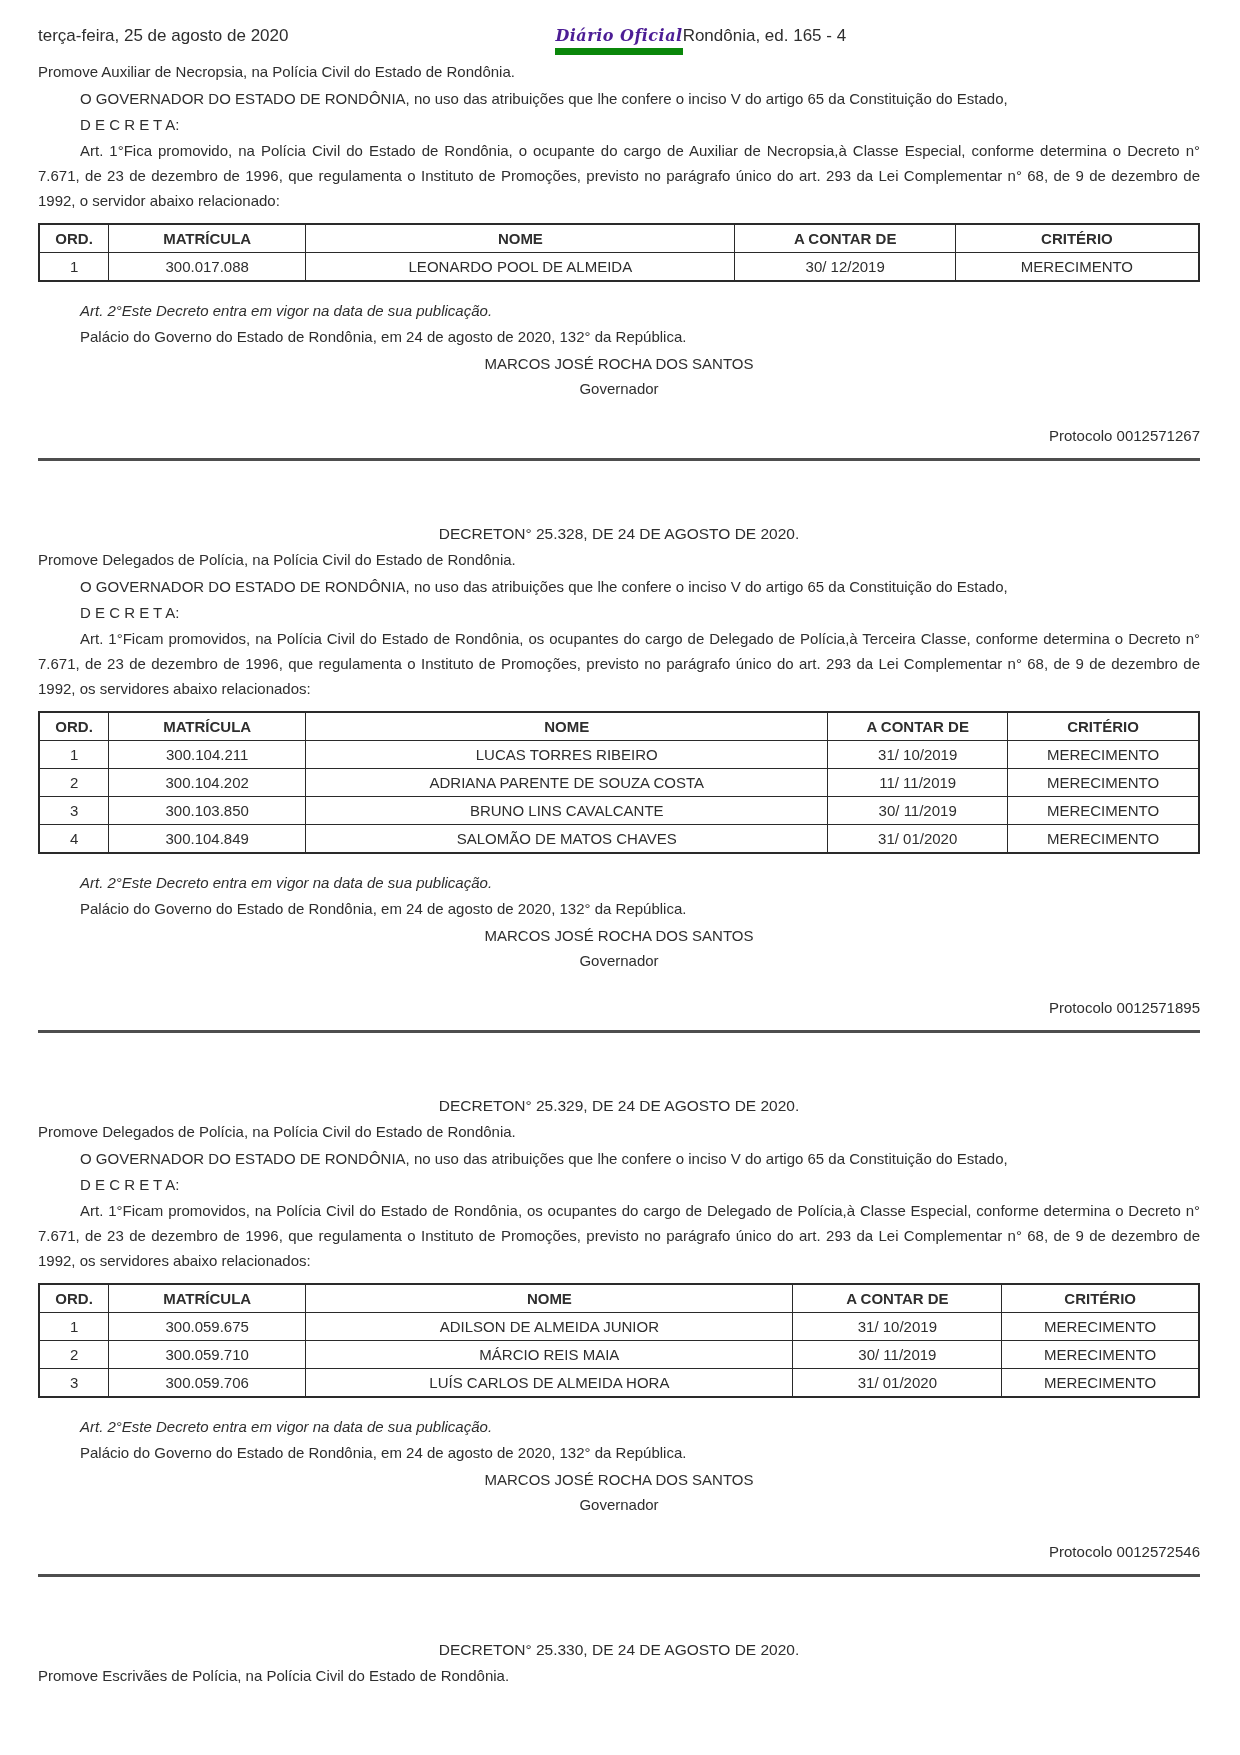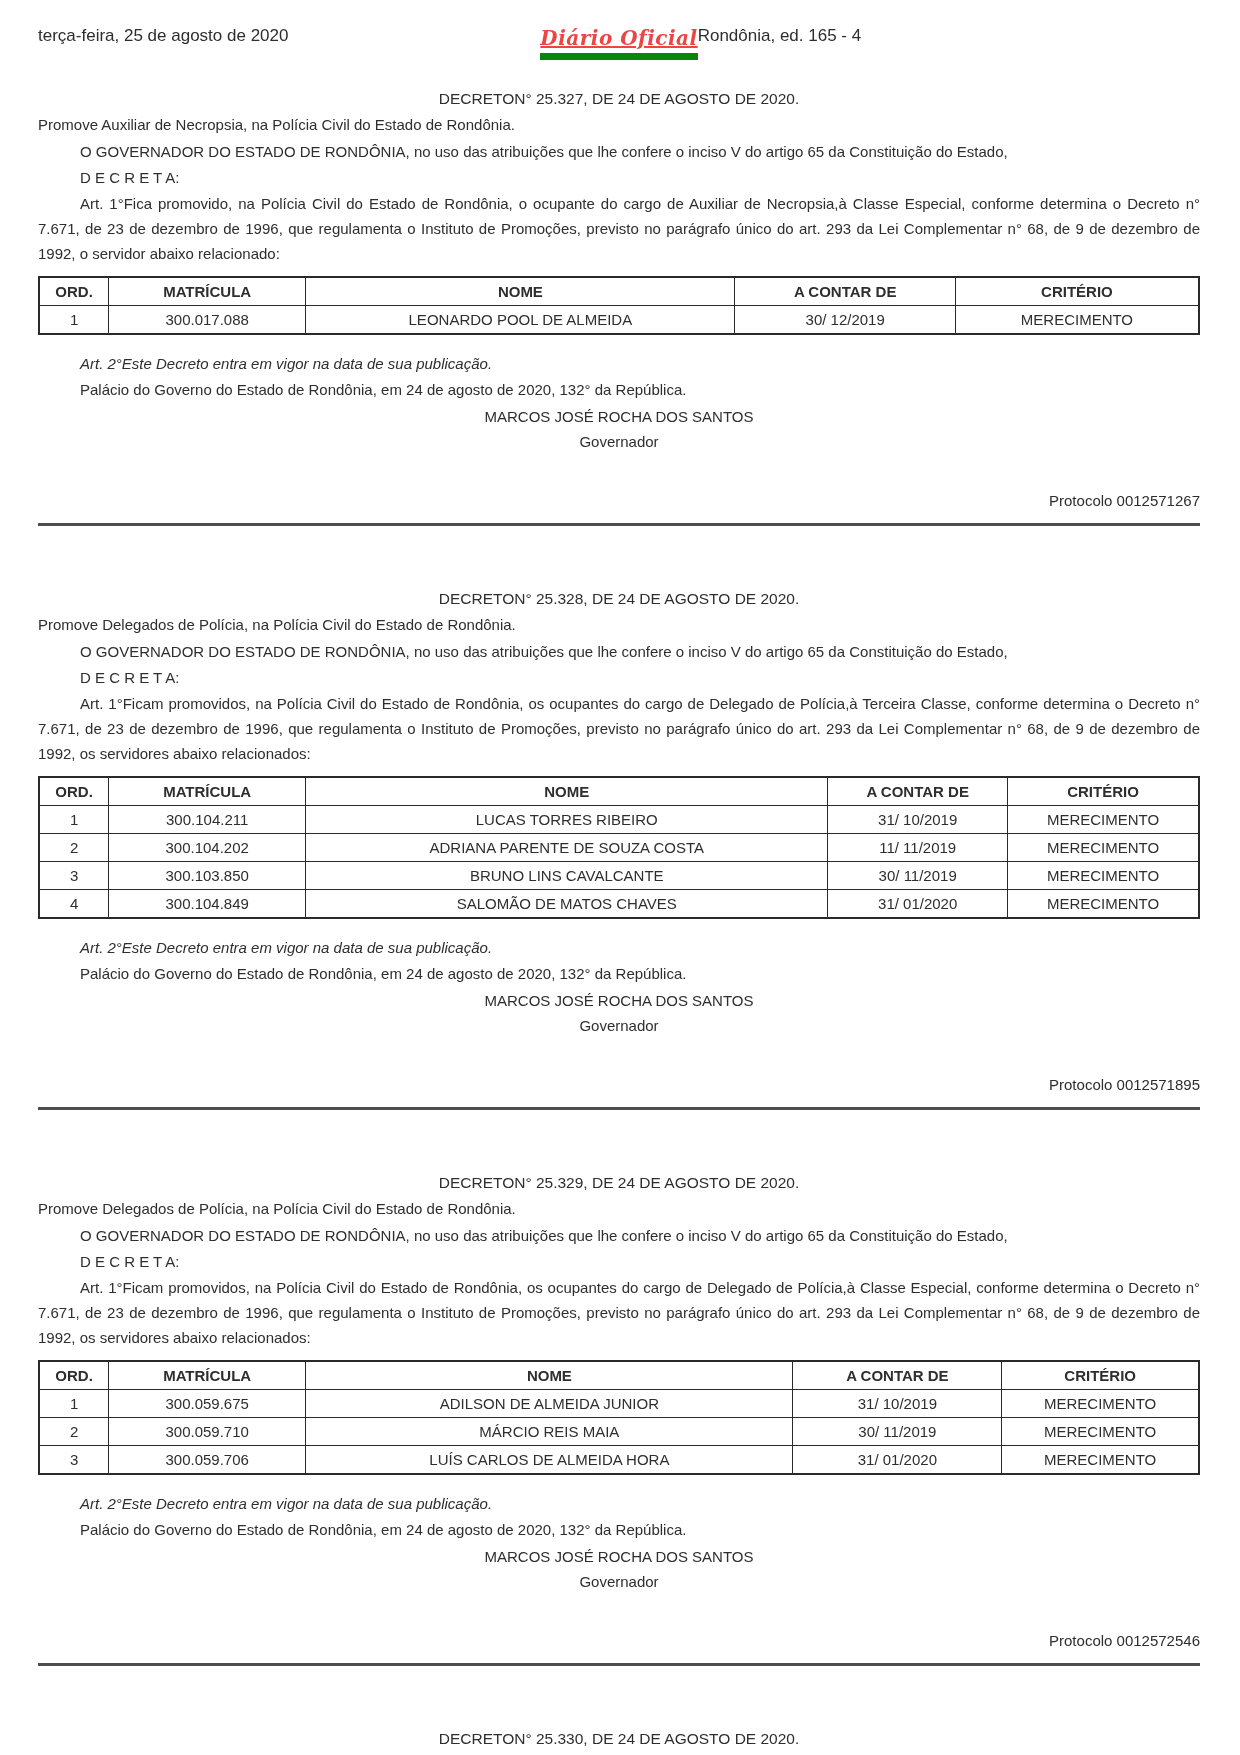--- a/index.html
+++ b/index.html
@@ -20,7 +20,7 @@
   .brand {
     font-family:"DejaVu Serif", serif;
     font-style:italic; font-weight:bold;
-    font-size:20px; color:#ef4444; letter-spacing:.5px;text-decoration:underline;
+    font-size:16px; color:#4c1d95; letter-spacing:.5px;
   }
   .brand-underline { height:7px; background:#0a870a; margin-top:3px; }
 

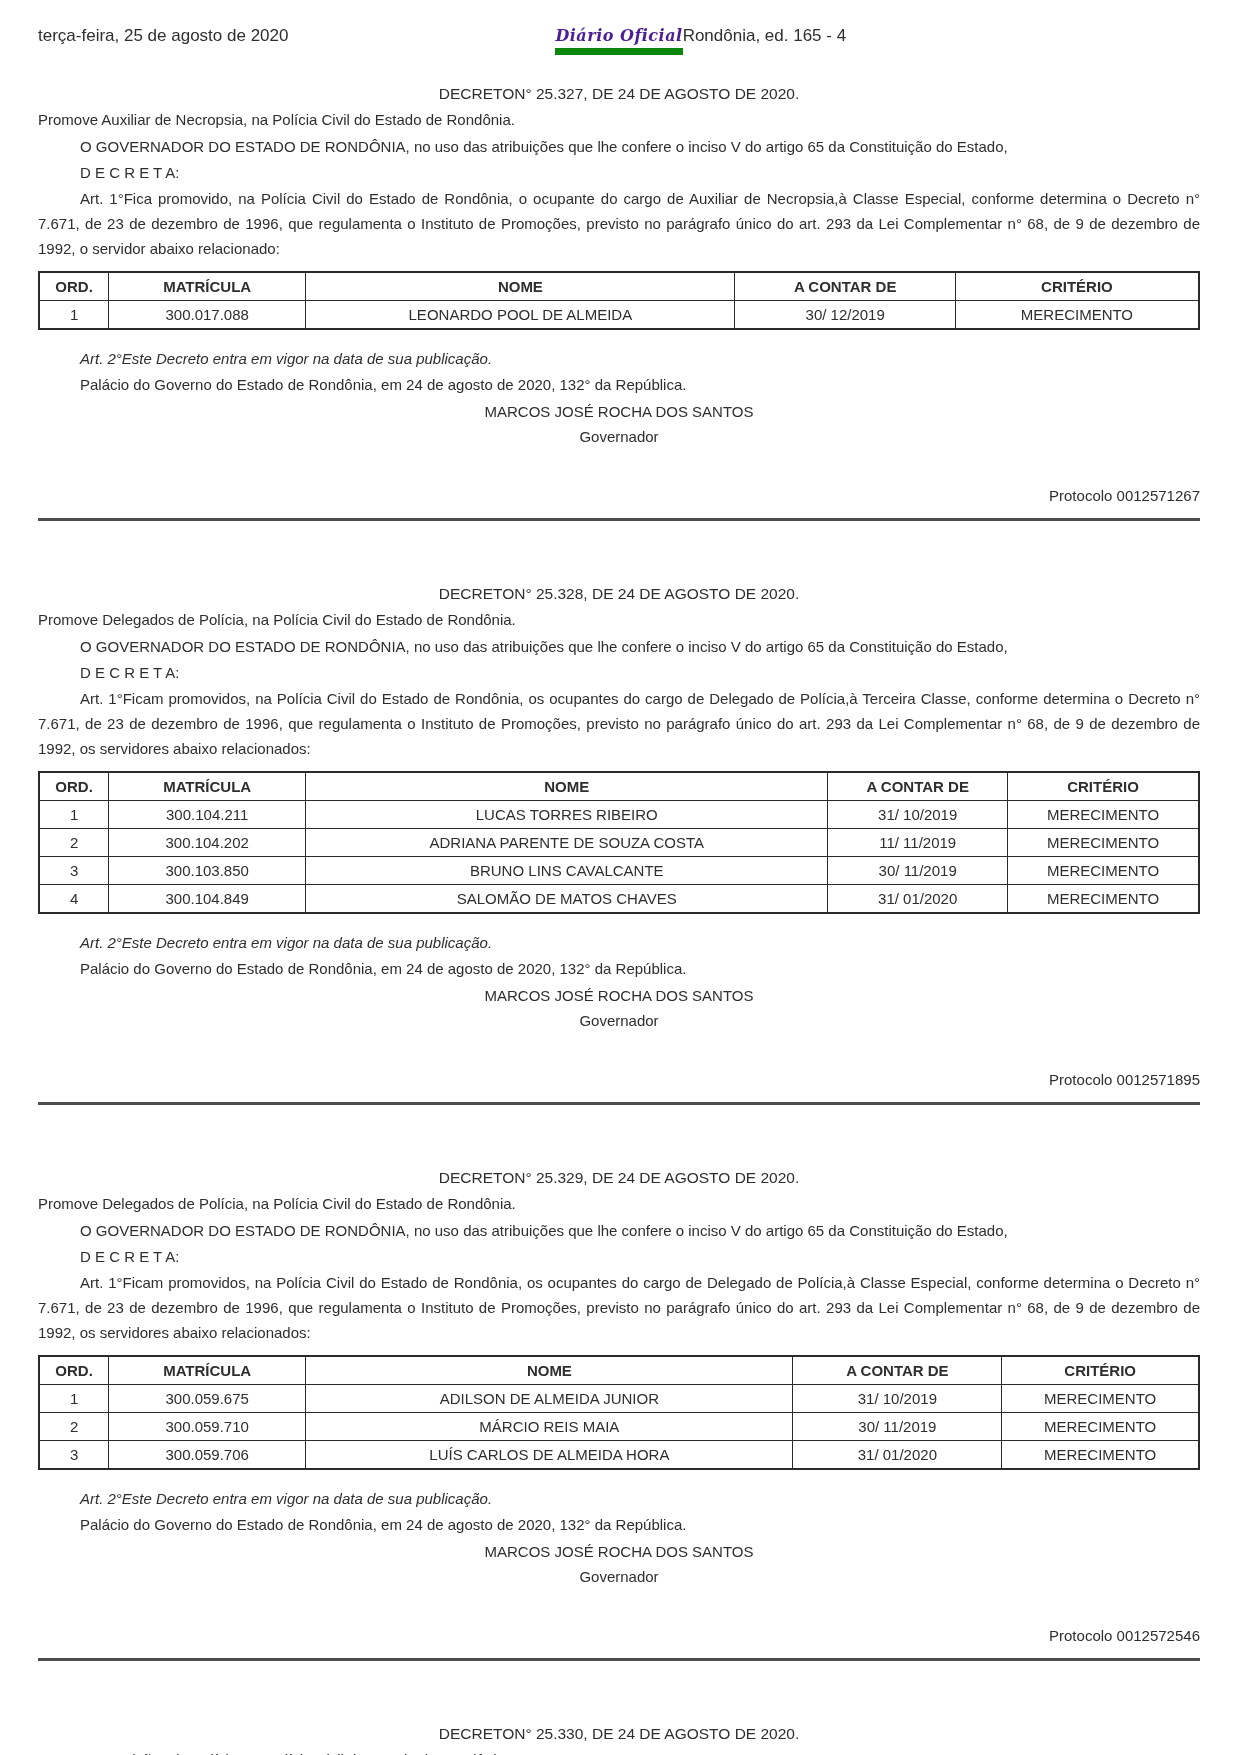--- a/index.html
+++ b/index.html
@@ -61,7 +61,6 @@
   </div>
 
   <section class="decree first">
-    <h2 class="decree-title">DECRETON° 25.327, DE 24 DE AGOSTO DE 2020.</h2>
     <p class="ementa">Promove Auxiliar de Necropsia, na Polícia Civil do Estado de Rondônia.</p>
     <p class="para">O GOVERNADOR DO ESTADO DE RONDÔNIA, no uso das atribuições que lhe confere o inciso V do artigo 65 da Constituição do Estado,</p>
     <p class="para">D E C R E T A:</p>

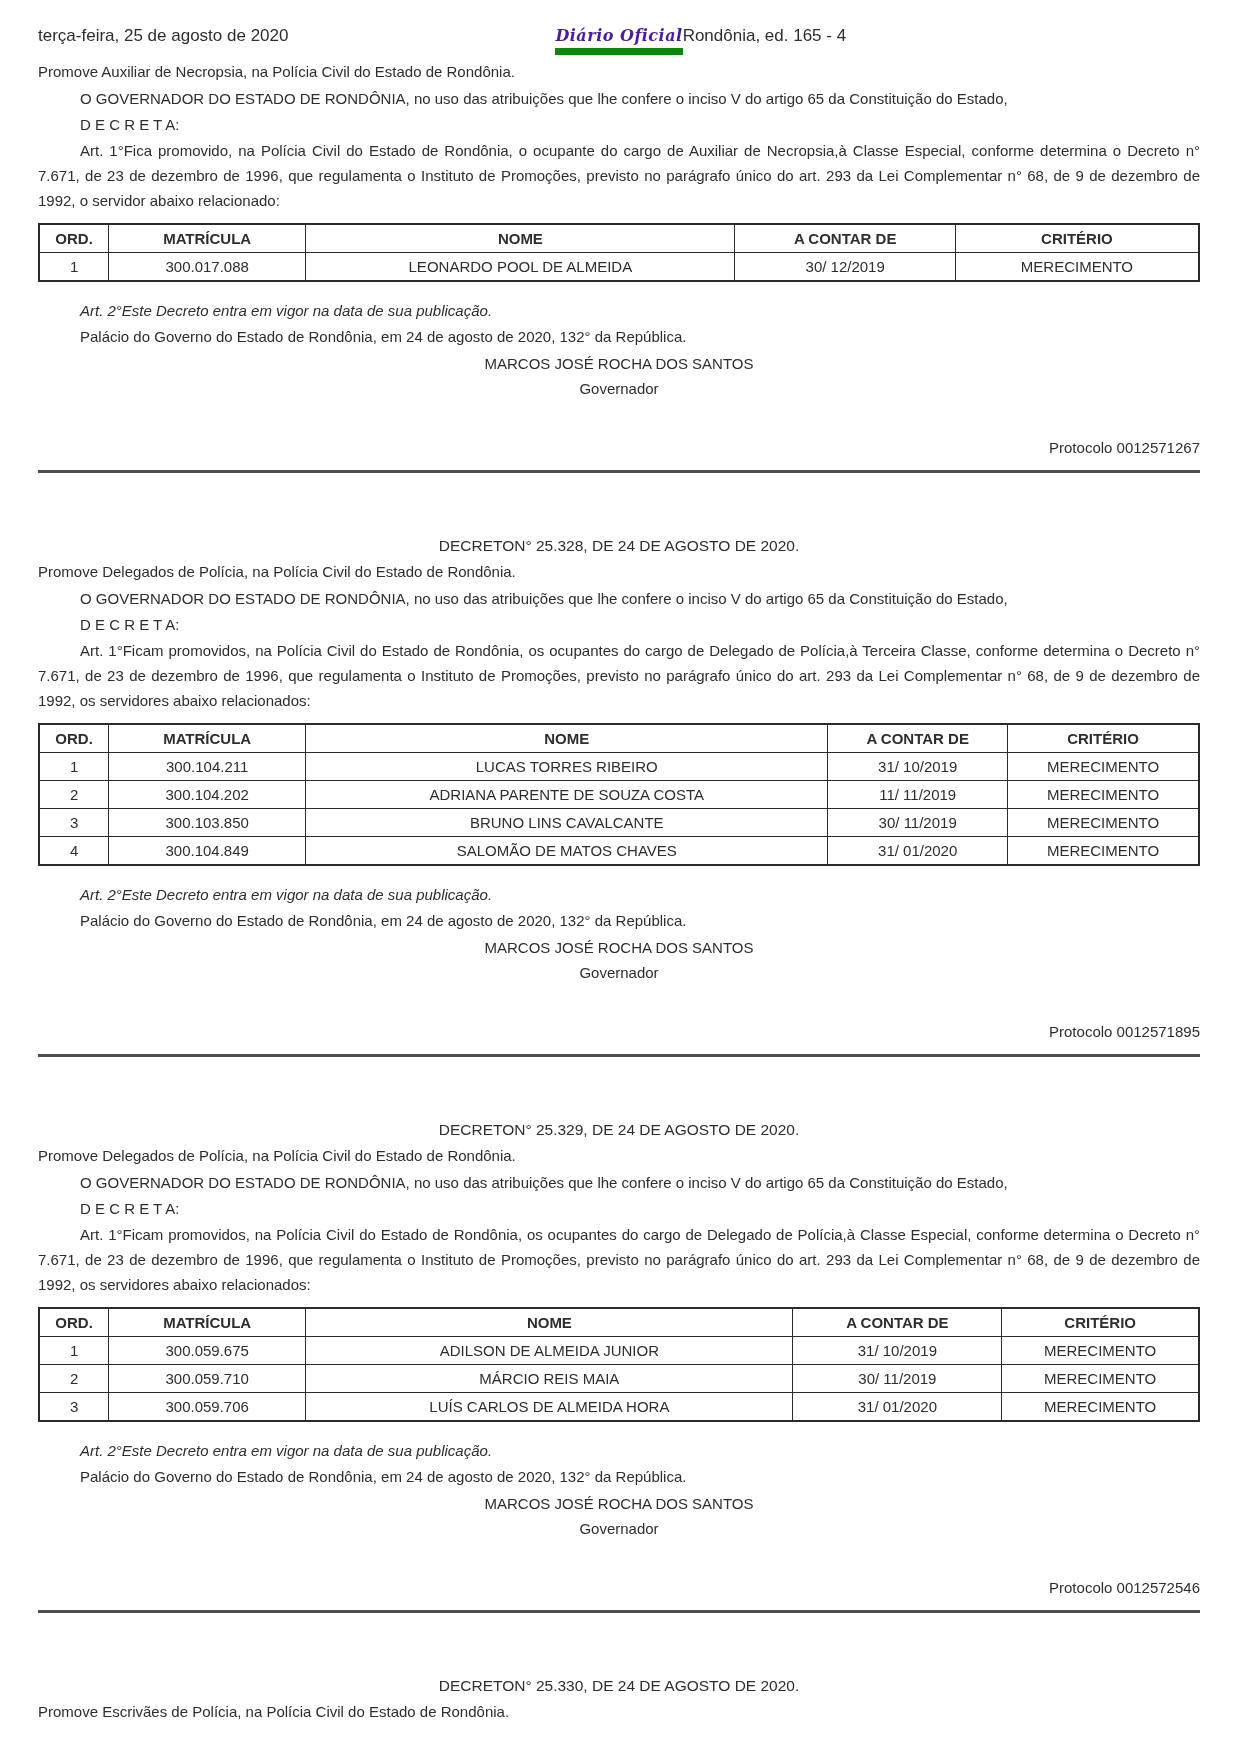--- a/index.html
+++ b/index.html
@@ -43,7 +43,7 @@
   .art2 { margin-top:16px;font-style:italic; }
   .signer { font-size:15px; font-weight:normal; text-align:center; margin:6px 0 0 0; }
   .role { font-size:15px; text-align:center; margin:8px 0 0 0; }
-  .protocol { font-size:15px; text-align:right; margin:42px 0 0 0; }
+  .protocol { font-size:15px; text-align:right; margin:30px 0 0 0; }
   hr.rule { border:none; border-top:3px solid #4e4e4e; margin:14px 0 0 0; }
 </style>
 </head>

